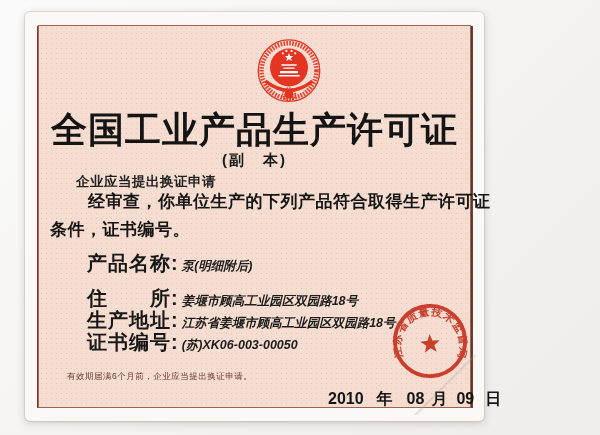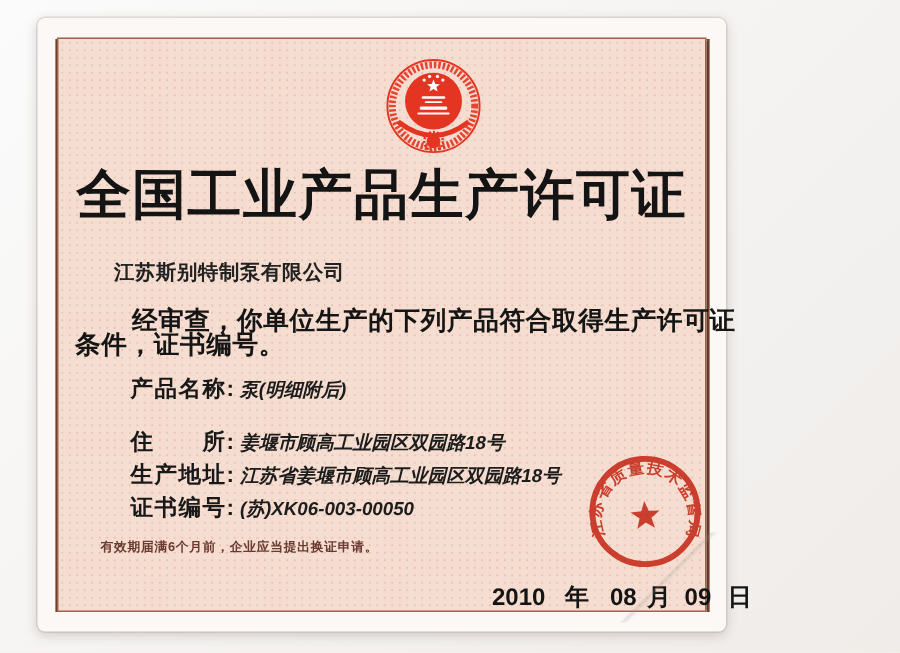--- a/index.html
+++ b/index.html
@@ -98,6 +98,7 @@
     </svg>
 
     <div class="title">全国工业产品生产许可证</div>
+    <div class="subtitle">(副　本)</div>
     <div class="company">江苏斯别特制泵有限公司</div>
 
     <div class="body-line body-line1">经审查，你单位生产的下列产品符合取得生产许可证</div>

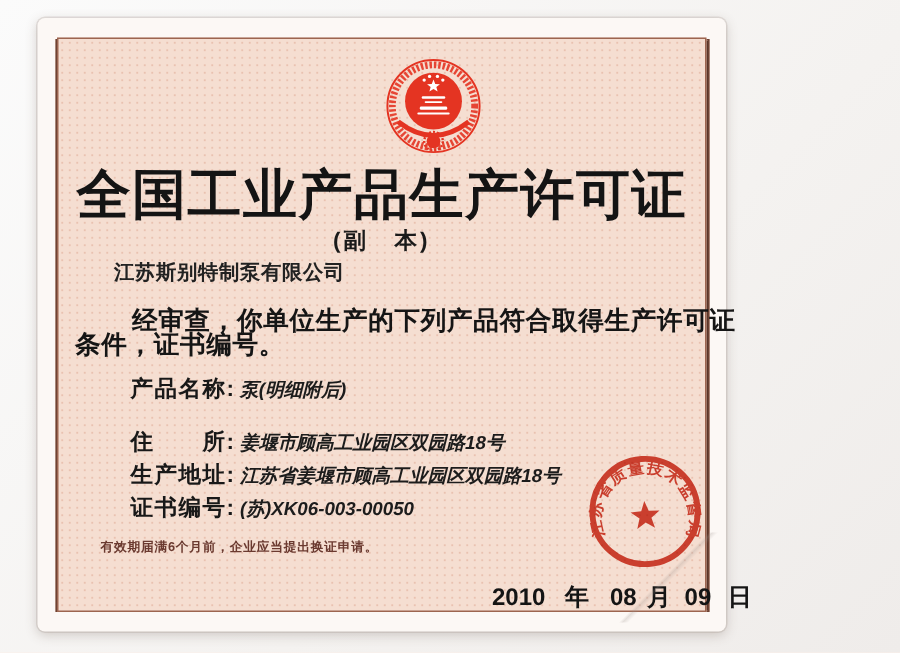--- a/index.html
+++ b/index.html
@@ -99,7 +99,7 @@
 
     <div class="title">全国工业产品生产许可证</div>
     <div class="subtitle">(副　本)</div>
-    <div class="company">江苏斯别特制泵有限公司</div>
+    <div class="company">企业应当提出换证申请</div>
 
     <div class="body-line body-line1">经审查，你单位生产的下列产品符合取得生产许可证</div>
     <div class="body-line body-line2">条件，证书编号。</div>

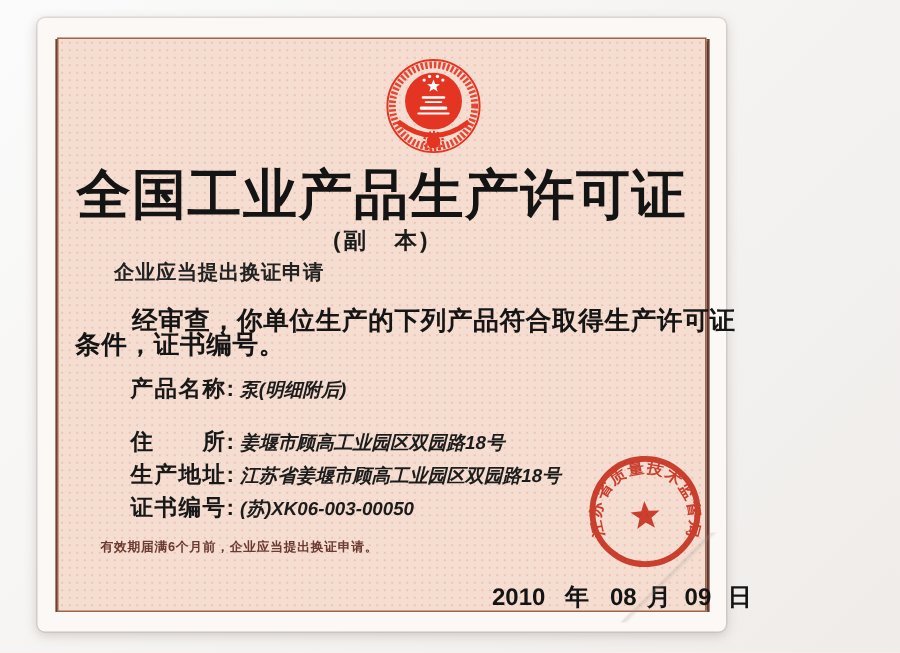--- a/index.html
+++ b/index.html
@@ -44,7 +44,7 @@
     font-size:13.5px;font-weight:700;color:#222;letter-spacing:.5px;
   }
   .body-line{position:absolute;font-size:17px;font-weight:800;color:#151515;letter-spacing:.5px;white-space:nowrap;}
-  .body-line1{left:49px;top:164px;margin-top:12px;}
+  .body-line1{left:49px;top:164px;}
   .body-line2{left:11px;top:192px;}
   .row{position:absolute;left:48px;white-space:nowrap;}
   .row .lbl{font-size:15px;font-weight:800;color:#181818;letter-spacing:1px;}

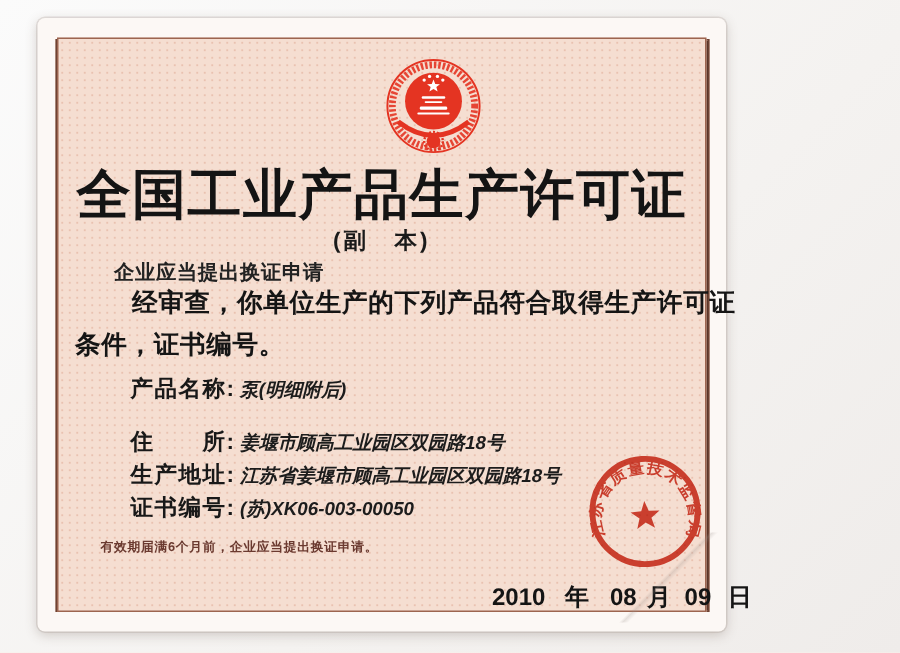--- a/index.html
+++ b/index.html
@@ -47,7 +47,7 @@
   .body-line1{left:49px;top:164px;}
   .body-line2{left:11px;top:192px;}
   .row{position:absolute;left:48px;white-space:nowrap;}
-  .row .lbl{font-size:15px;font-weight:800;color:#181818;letter-spacing:1px;}
+  .row .lbl{font-size:20px;font-weight:800;color:#181818;letter-spacing:1px;}
   .row .val{font-size:12.5px;font-weight:700;color:#1c1c1c;margin-left:3px;font-style:italic;}
   .row1{top:224px;} .row2{top:259px;} .row3{top:281px;} .row4{top:303px;} .row5{top:325px;}
   .footnote{

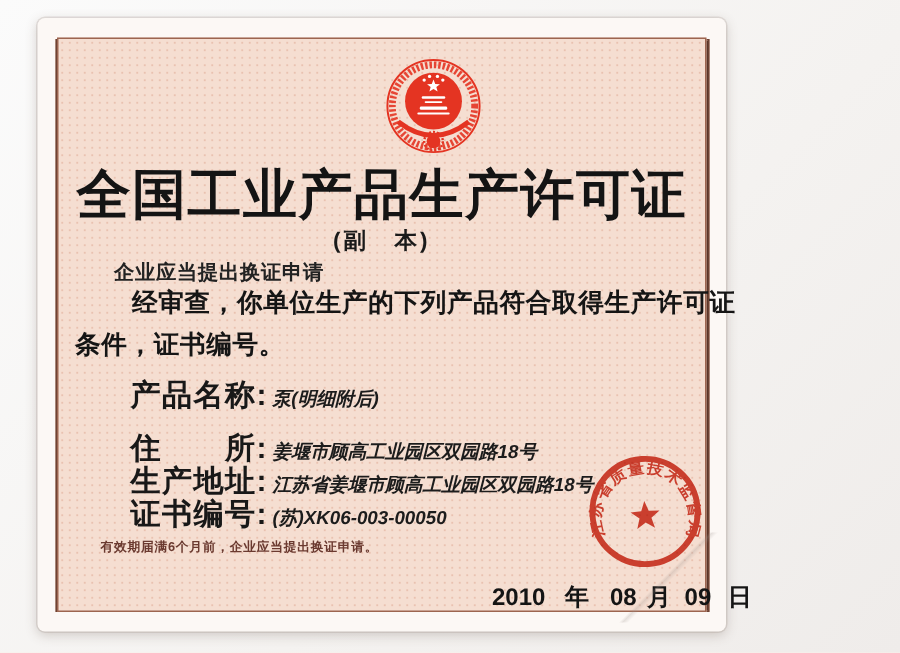--- a/index.html
+++ b/index.html
@@ -51,8 +51,8 @@
   .row .val{font-size:12.5px;font-weight:700;color:#1c1c1c;margin-left:3px;font-style:italic;}
   .row1{top:224px;} .row2{top:259px;} .row3{top:281px;} .row4{top:303px;} .row5{top:325px;}
   .footnote{
-    position:absolute;left:28px;top:333px;
-    font-size:8.5px;font-weight:700;color:#6b3a30;letter-spacing:.5px;
+    position:absolute;left:28px;top:345px;
+    font-size:8.5px;font-weight:400;color:#6b3a30;letter-spacing:.5px;
   }
   .issue-date{
     position:absolute;left:289px;top:321px;display:flex;align-items:baseline;

